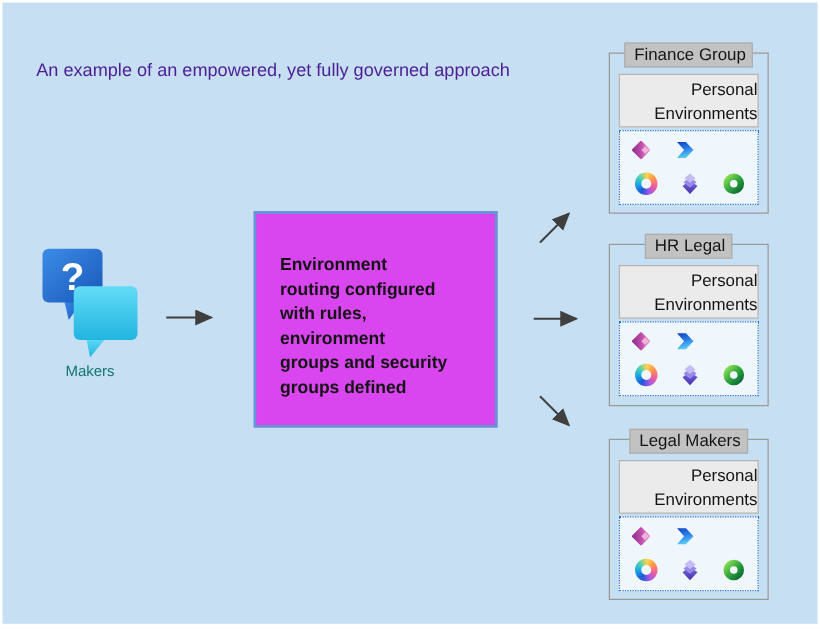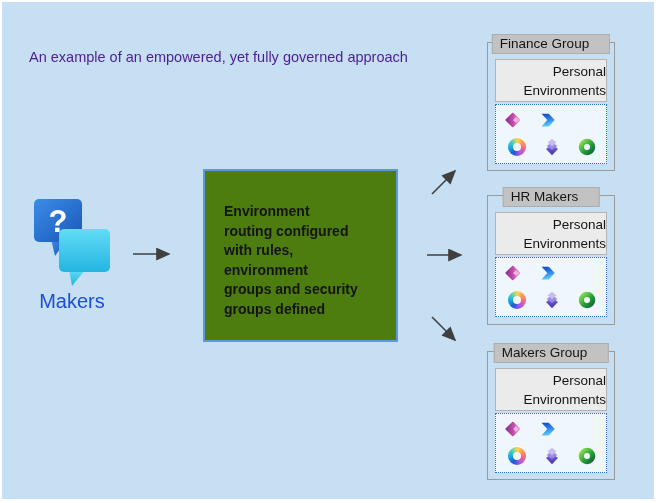--- a/index.html
+++ b/index.html
@@ -24,7 +24,7 @@
   
   .group{position:absolute;left:487px;width:128px;height:129px;box-sizing:border-box;border:1px solid #9a9a9a;}
   .group-title{position:absolute;left:50%;top:-9px;transform:translateX(-50%);background:#c2c2c2;
-    border:1px solid #adadad;padding:1px 20px 2px 7px;font-size:13.5px;color:#141414;white-space:nowrap;}
+    border:1px solid #adadad;padding:1px 5px 2px 7px;font-size:13.5px;color:#141414;white-space:nowrap;}
   .env-box{position:absolute;left:7px;right:7px;top:16px;height:43px;box-sizing:border-box;background:#ebebeb;
     border:1px solid #b3b3b3;font-size:13.5px;color:#141414;text-align:right;line-height:19px;
     white-space:pre-line;padding-top:2px;}

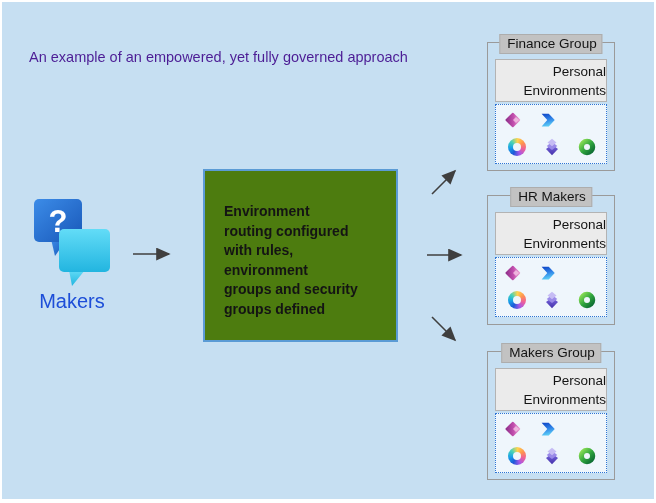--- a/index.html
+++ b/index.html
@@ -140,7 +140,7 @@
   </div>
 
   <div class="group" style="top:195px;height:130px;">
-    <div class="group-title">HR Makers</div>
+    <div class="group-title">HR Legal</div>
     <div class="env-box">Personal
 Environments</div>
     <div class="icons-box">

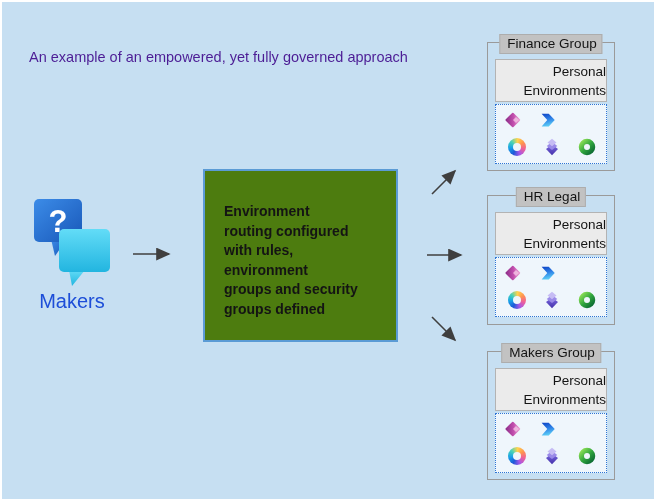--- a/index.html
+++ b/index.html
@@ -17,7 +17,7 @@
 
   
   .routing-box{position:absolute;left:203px;top:169px;width:195px;height:173px;box-sizing:border-box;
-    background:#4d7c0f;border:2px solid #5b9bd5;}
+    background:#d946ef;border:2px solid #5b9bd5;}
   .routing-text{position:absolute;left:19px;top:31px;right:12px;font-size:14px;font-weight:bold;
     color:#141414;line-height:19.5px;white-space:pre-line;}
 

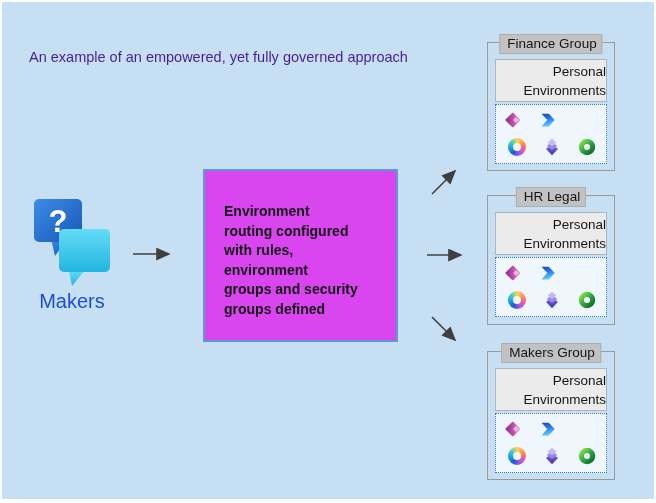--- a/index.html
+++ b/index.html
@@ -13,7 +13,7 @@
   
   .makers{position:absolute;left:26px;top:196px;width:92px;text-align:center;}
   .makers svg{display:block;margin:0 auto;}
-  .makers-label{margin-top:2px;font-size:20px;color:#1d4ed8;}
+  .makers-label{margin-top:2px;font-size:12px;color:#0f766e;}
 
   
   .routing-box{position:absolute;left:203px;top:169px;width:195px;height:173px;box-sizing:border-box;

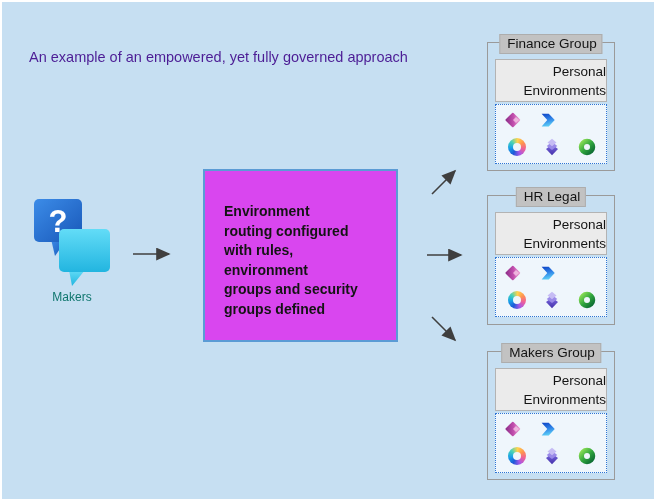--- a/index.html
+++ b/index.html
@@ -176,7 +176,7 @@
   </div>
 
   <div class="group" style="top:351px;">
-    <div class="group-title">Makers Group</div>
+    <div class="group-title">Legal Makers</div>
     <div class="env-box">Personal
 Environments</div>
     <div class="icons-box">

